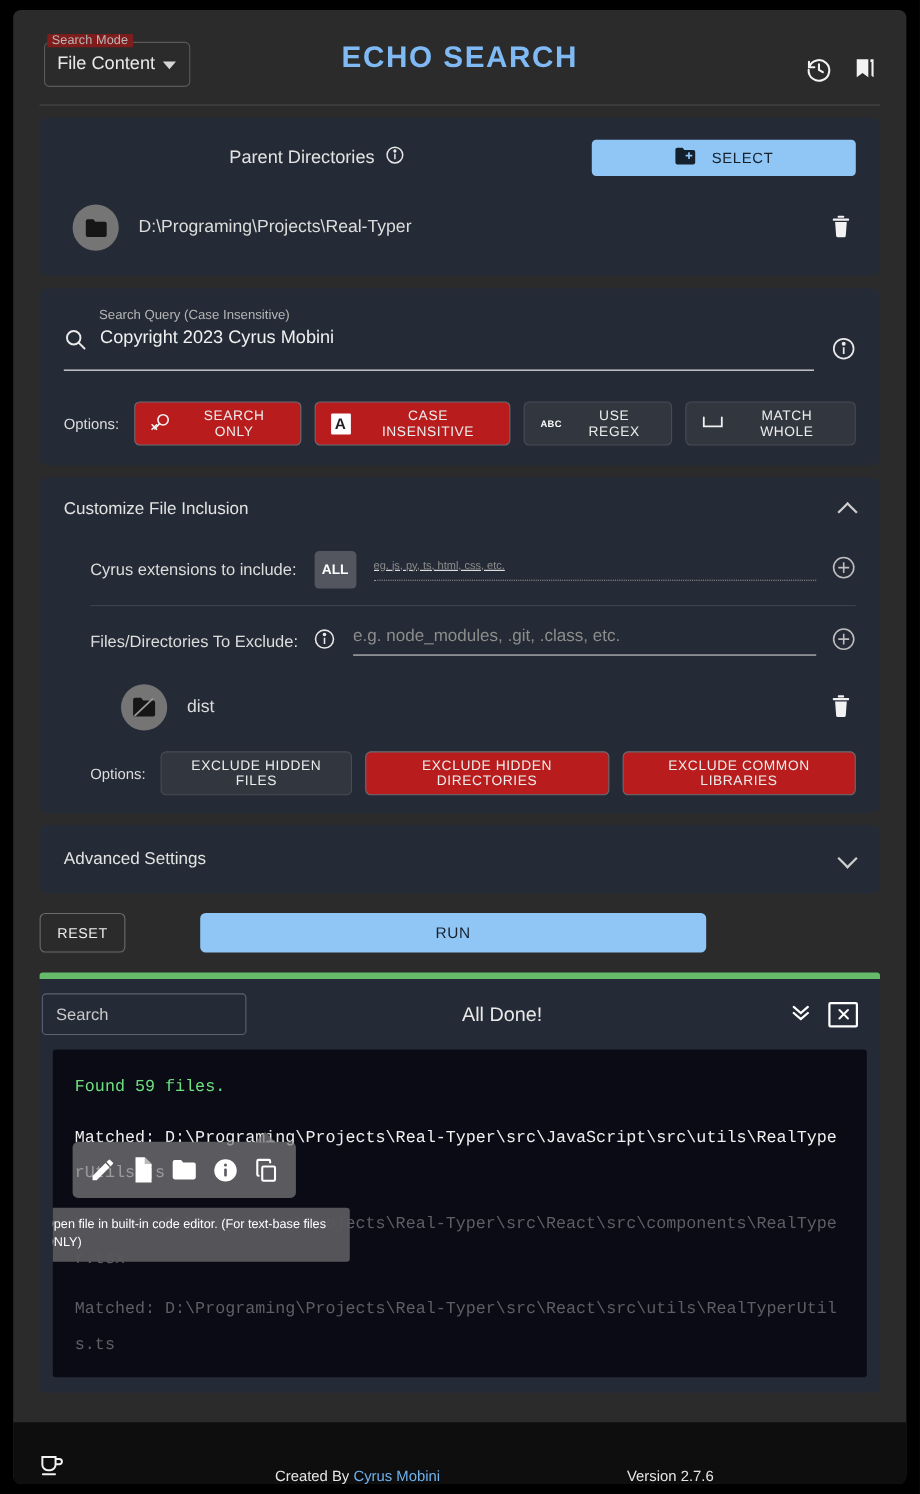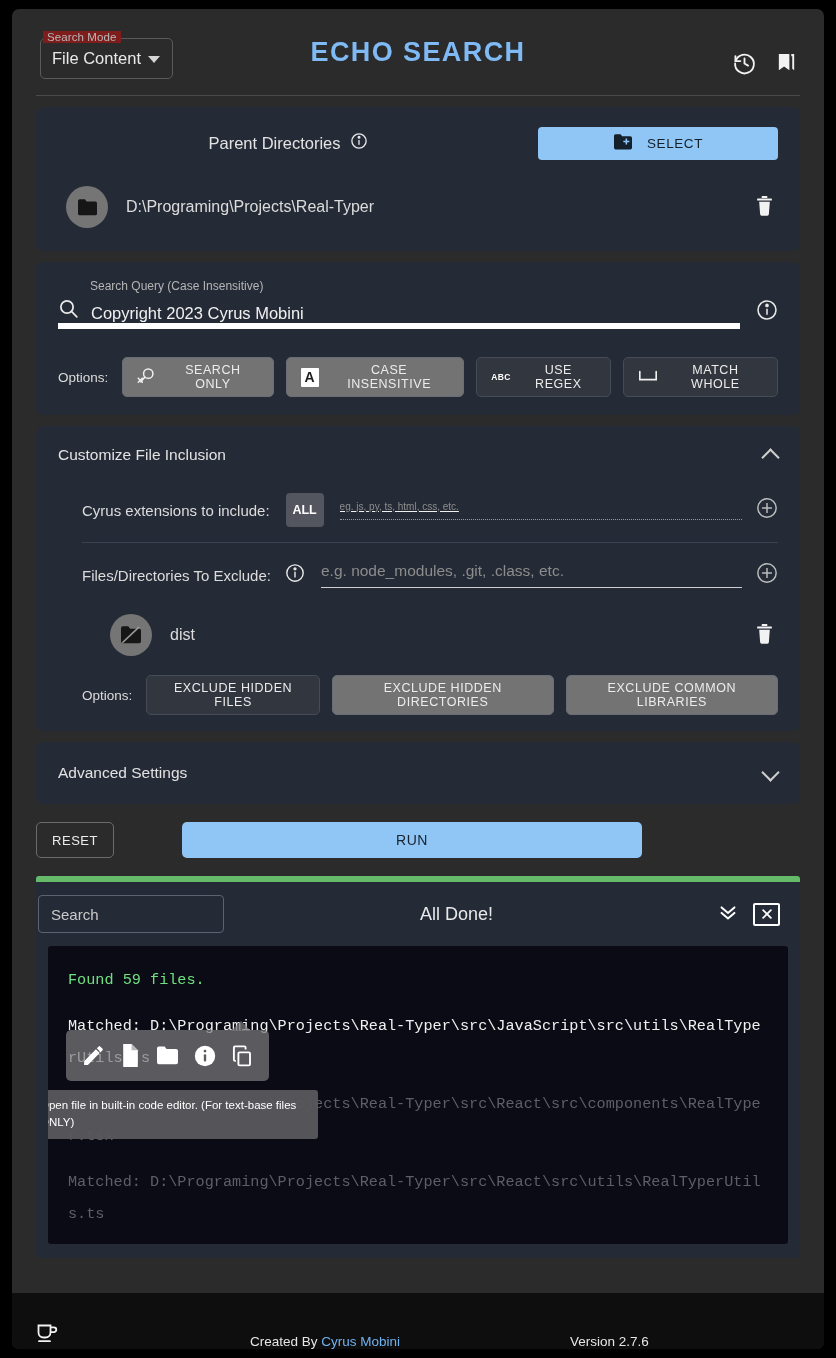--- a/index.html
+++ b/index.html
@@ -133,9 +133,9 @@
   .query-row { display: flex; align-items: flex-end; gap: 0; }
   .query-field {
     flex: 1;
-    display: flex; align-items: flex-end; gap: 12px;
-    border-bottom: 6px solid #ffffff;
-    padding-bottom: 0;
+    display: flex; align-items: flex-start; gap: 12px;
+    border-bottom: 1px solid #ffffff;
+    padding-bottom: 12px;
     margin-right: 16px;
   }
   .query-input {

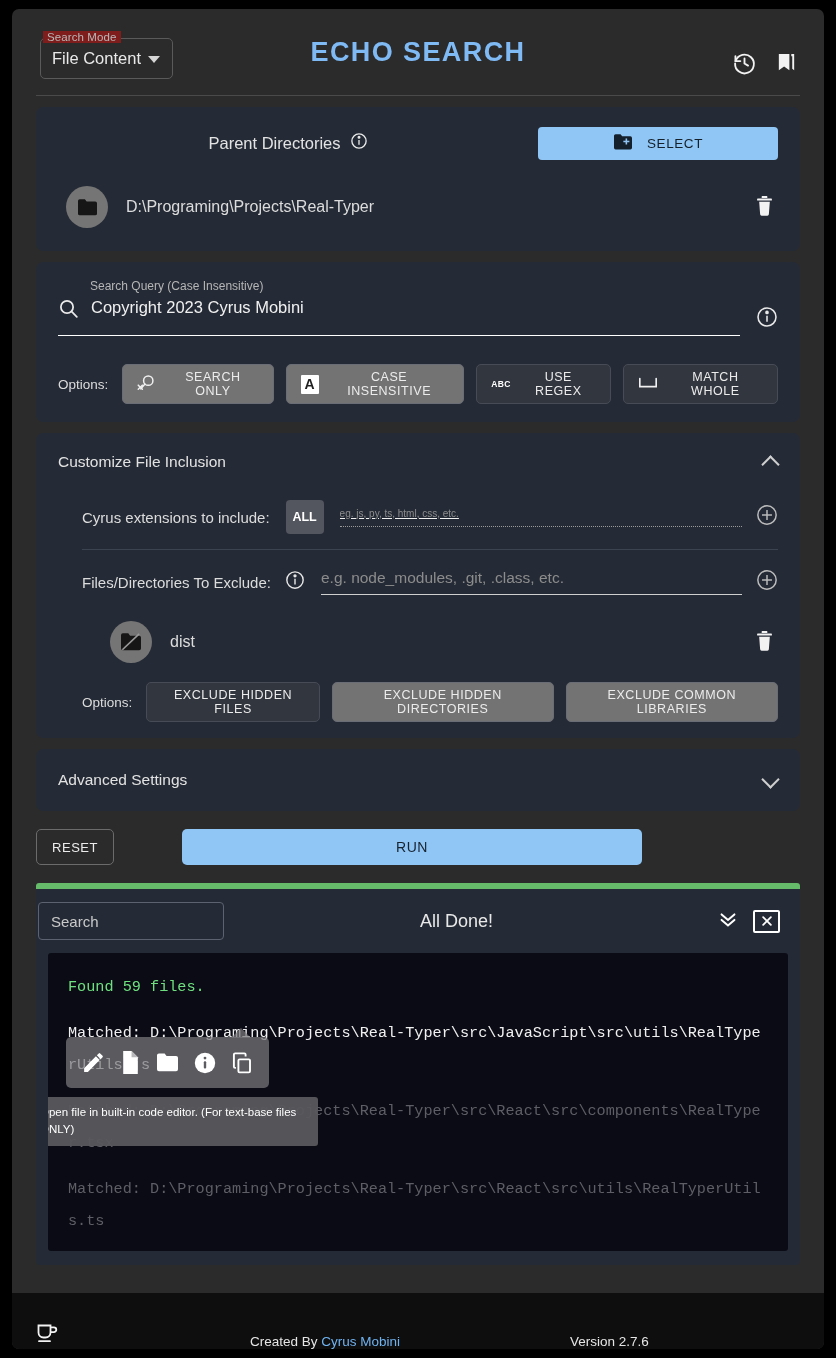--- a/index.html
+++ b/index.html
@@ -163,7 +163,7 @@
     cursor: pointer;
     font-family: "Liberation Sans", sans-serif;
   }
-  .opt-btn.active { background: #737373; border-color: #6a6d75; }
+  .opt-btn.active { background: #b91c1c; border-color: #6a6d75; }
   .glyph-a {
     width: 19px; height: 19px; background: #fff; color: #1f1f1f;
     font-size: 14px; font-weight: bold;

